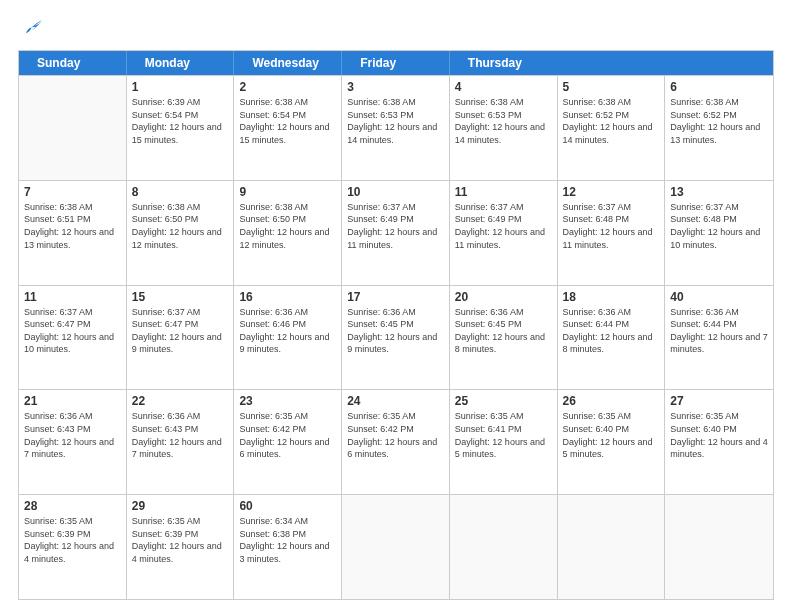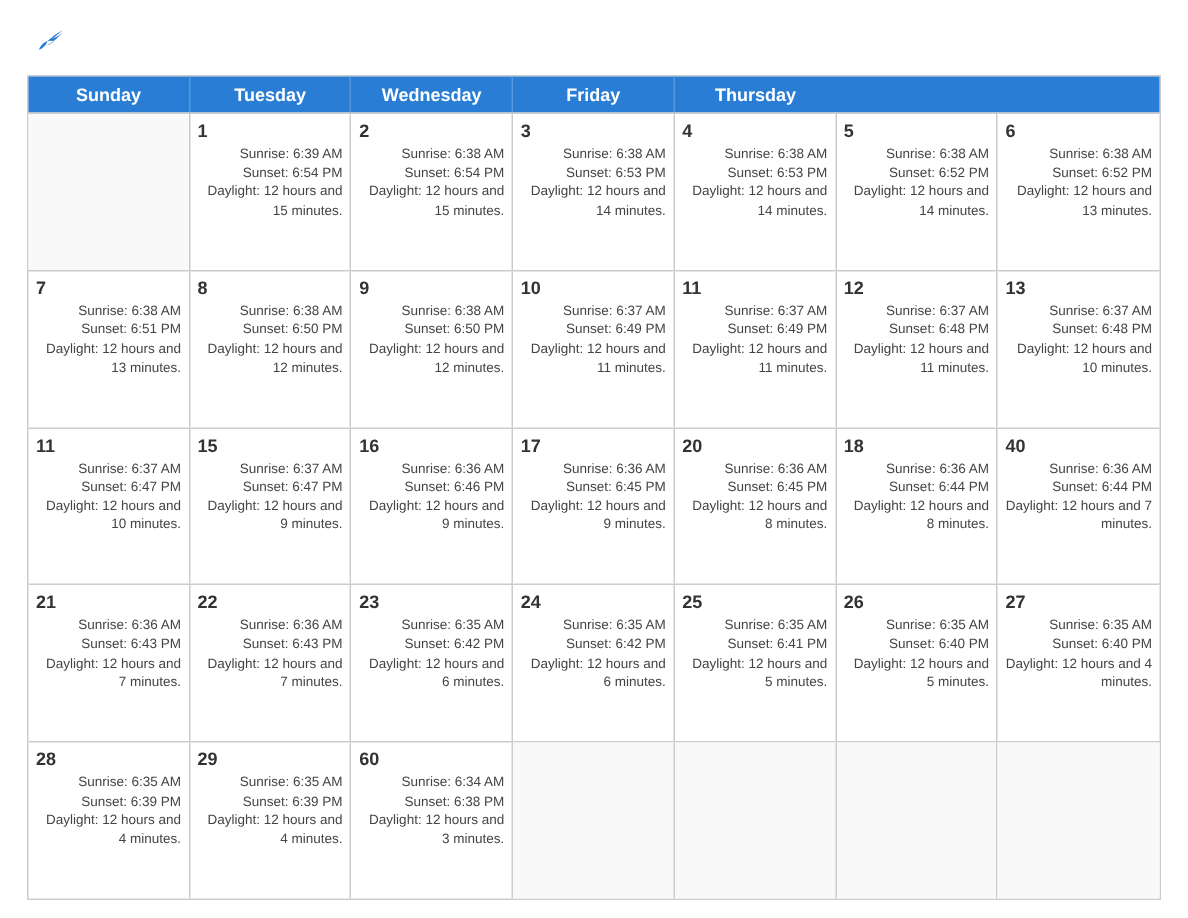--- a/index.html
+++ b/index.html
@@ -70,8 +70,8 @@
       color: #fff;
       font-size: 12px;
       font-weight: bold;
-      padding: 5px 4px;
-      text-align: center;
+      padding: 5px 18px;
+      text-align: left;
       border-right: 1px solid #5599dd;
     }
     .cal-header-cell:last-child { border-right: none; }

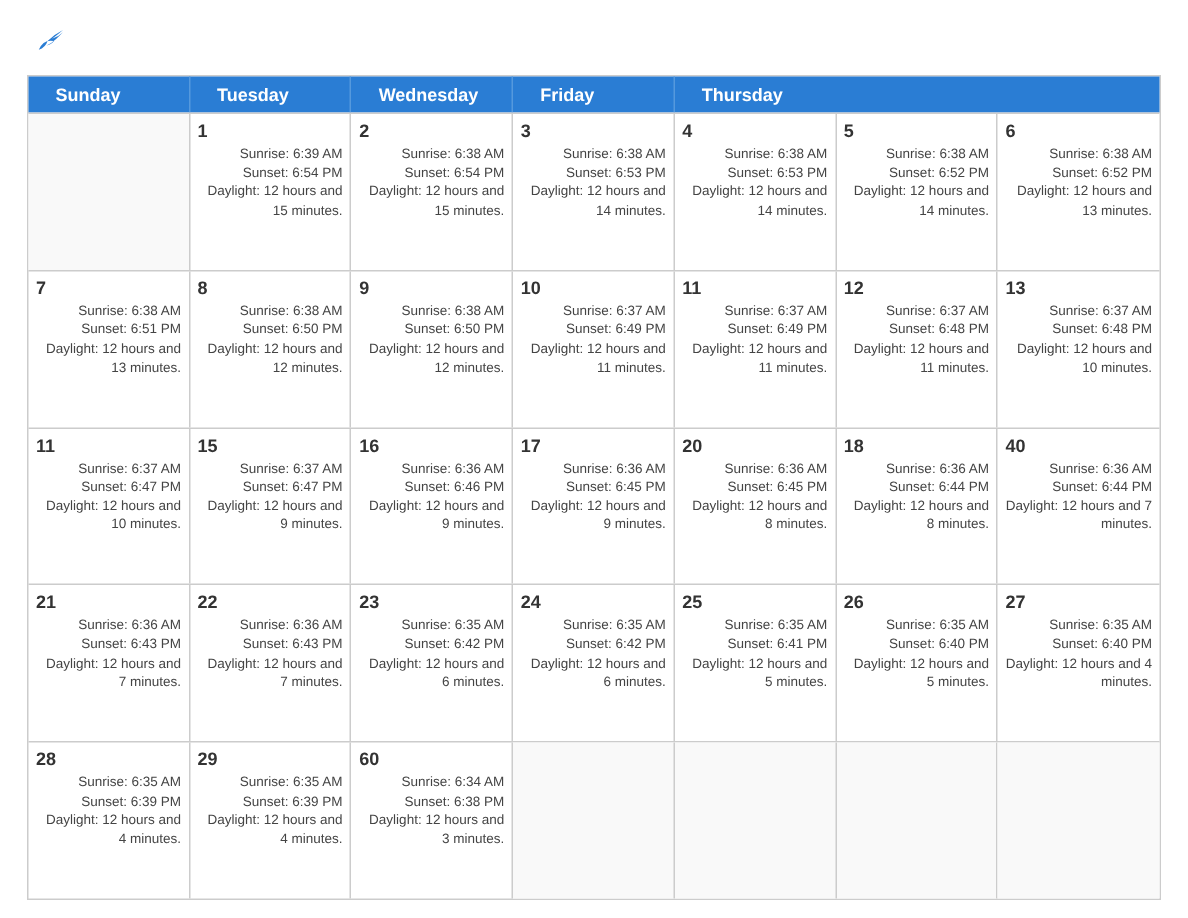--- a/index.html
+++ b/index.html
@@ -137,6 +137,7 @@
   <div class="calendar">
     <div class="cal-header-row">
     <div class="cal-header-cell">Sunday</div>
+        <div class="cal-header-cell">Monday</div>
         <div class="cal-header-cell">Tuesday</div>
         <div class="cal-header-cell">Wednesday</div>
         <div class="cal-header-cell">Friday</div>

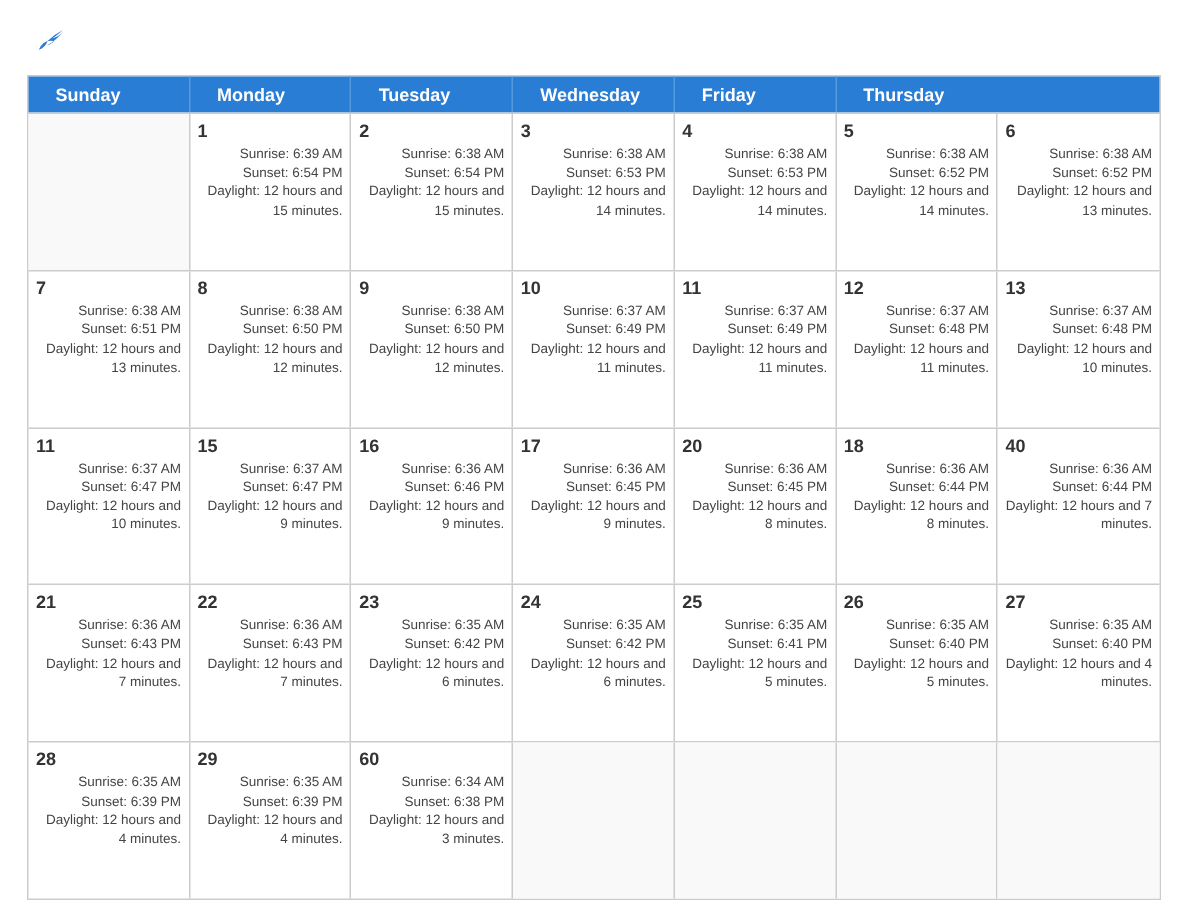--- a/index.html
+++ b/index.html
@@ -138,7 +138,6 @@
     <div class="cal-header-row">
     <div class="cal-header-cell">Sunday</div>
         <div class="cal-header-cell">Monday</div>
-        <div class="cal-header-cell">Tuesday</div>
         <div class="cal-header-cell">Wednesday</div>
         <div class="cal-header-cell">Friday</div>
         <div class="cal-header-cell">Thursday</div>

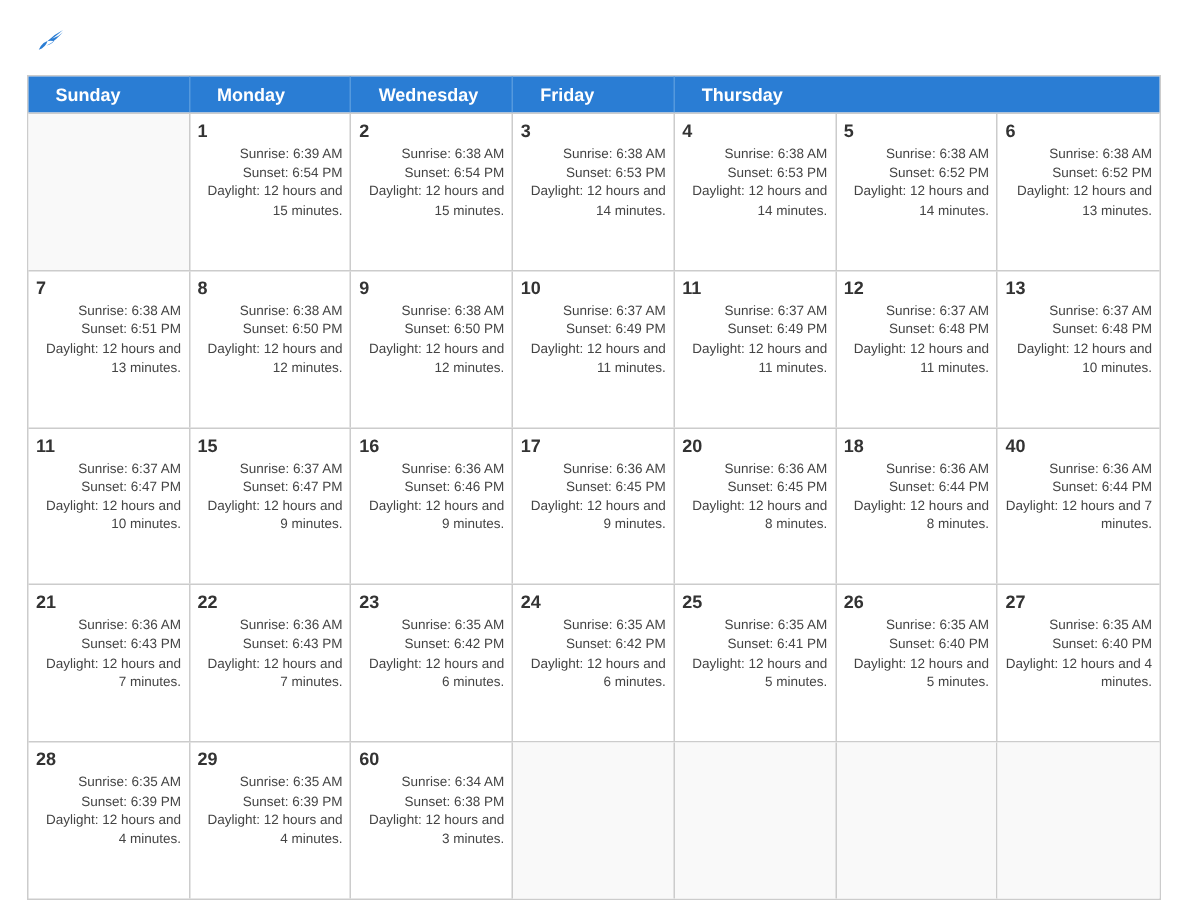--- a/index.html
+++ b/index.html
@@ -108,7 +108,6 @@
       font-size: 9px;
       color: #444;
       line-height: 1.4;
-      text-align: right;
     }
   </style>
 </head>

